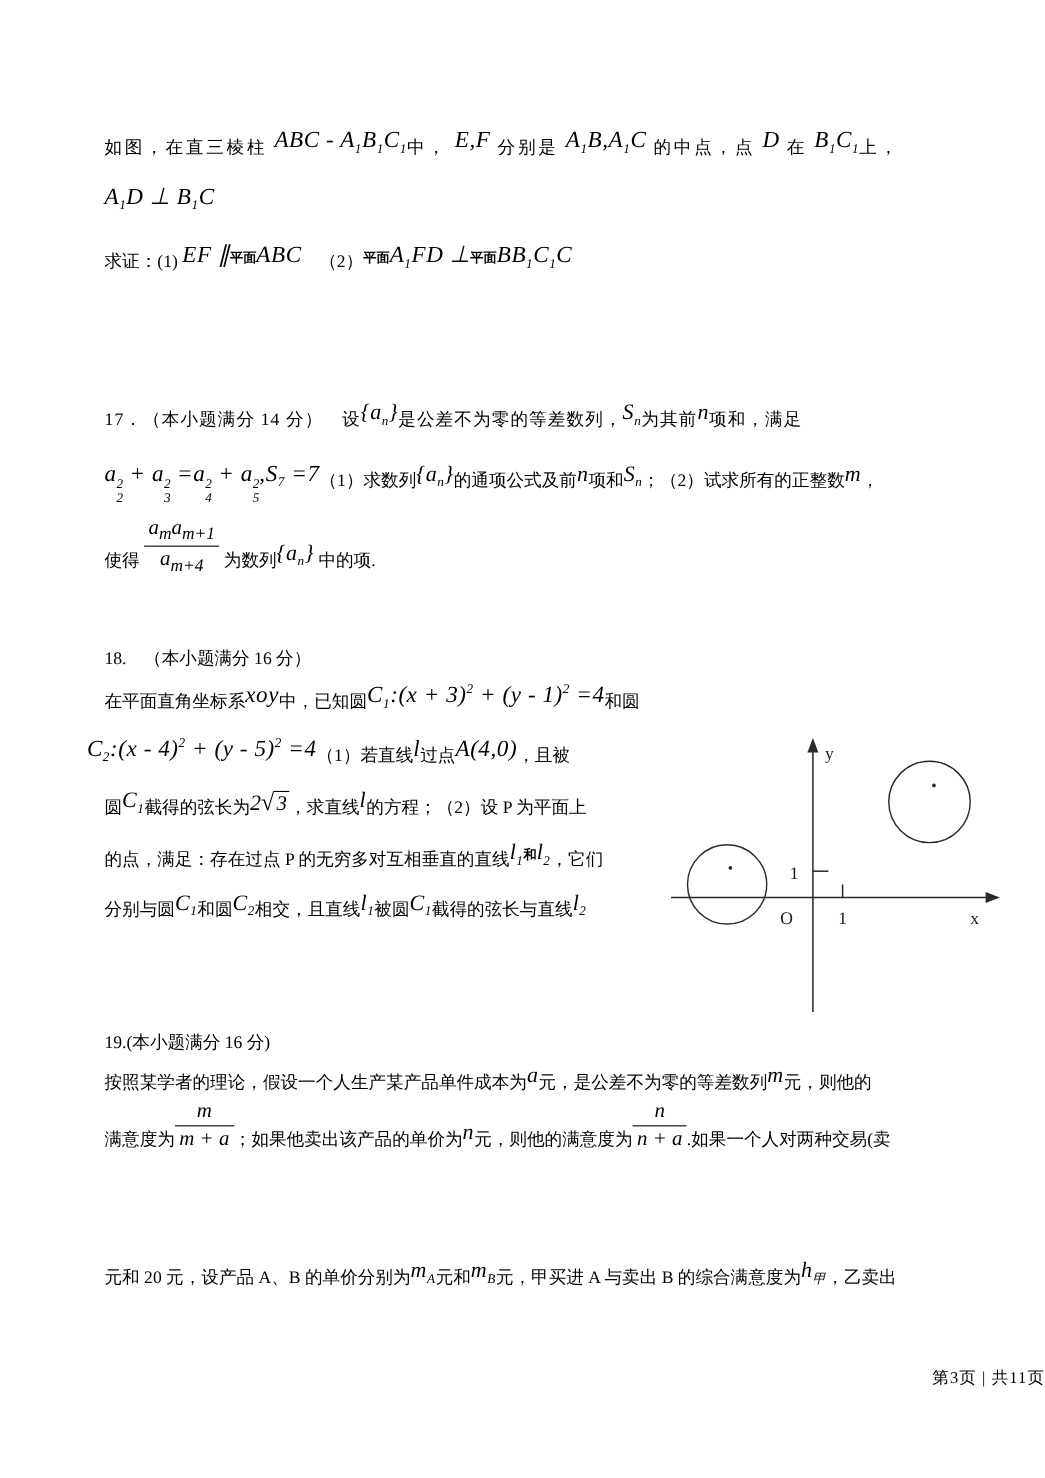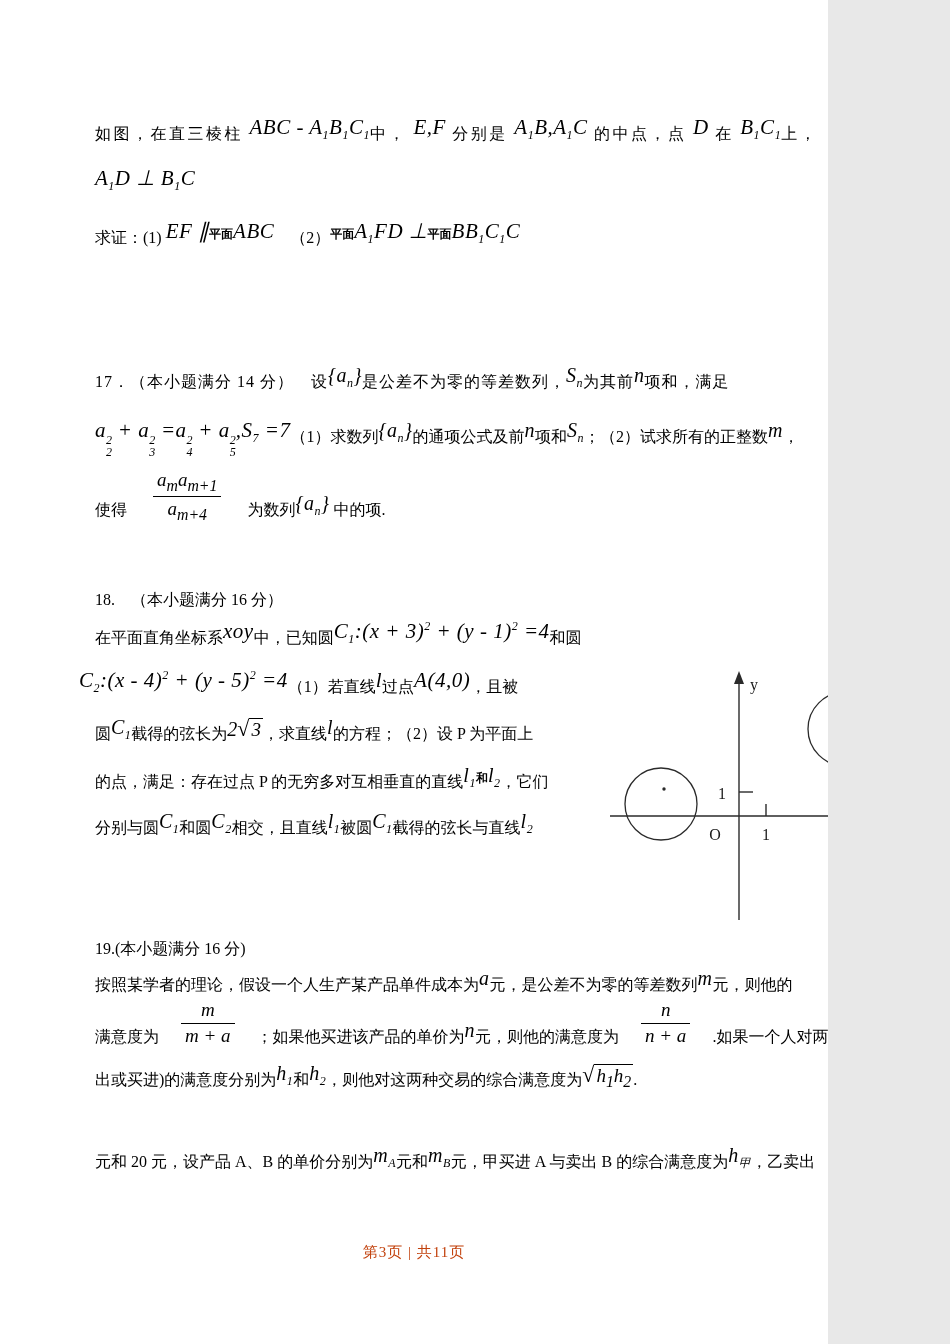--- a/index.html
+++ b/index.html
@@ -3,7 +3,7 @@
 <meta charset="utf-8">
 <style>
   html,body{margin:0;padding:0;background:#e8e8e8;}
-  .page{position:relative;width:828px;height:1344px;background:#ffffff;overflow:hidden;
+  .page{position:relative;width:950px;height:1344px;background:#ffffff;overflow:hidden;
         font-family:"Liberation Serif",serif;color:#000;}
   .line{position:absolute;white-space:nowrap;line-height:1.5;}
   .cn{font-size:16px;}

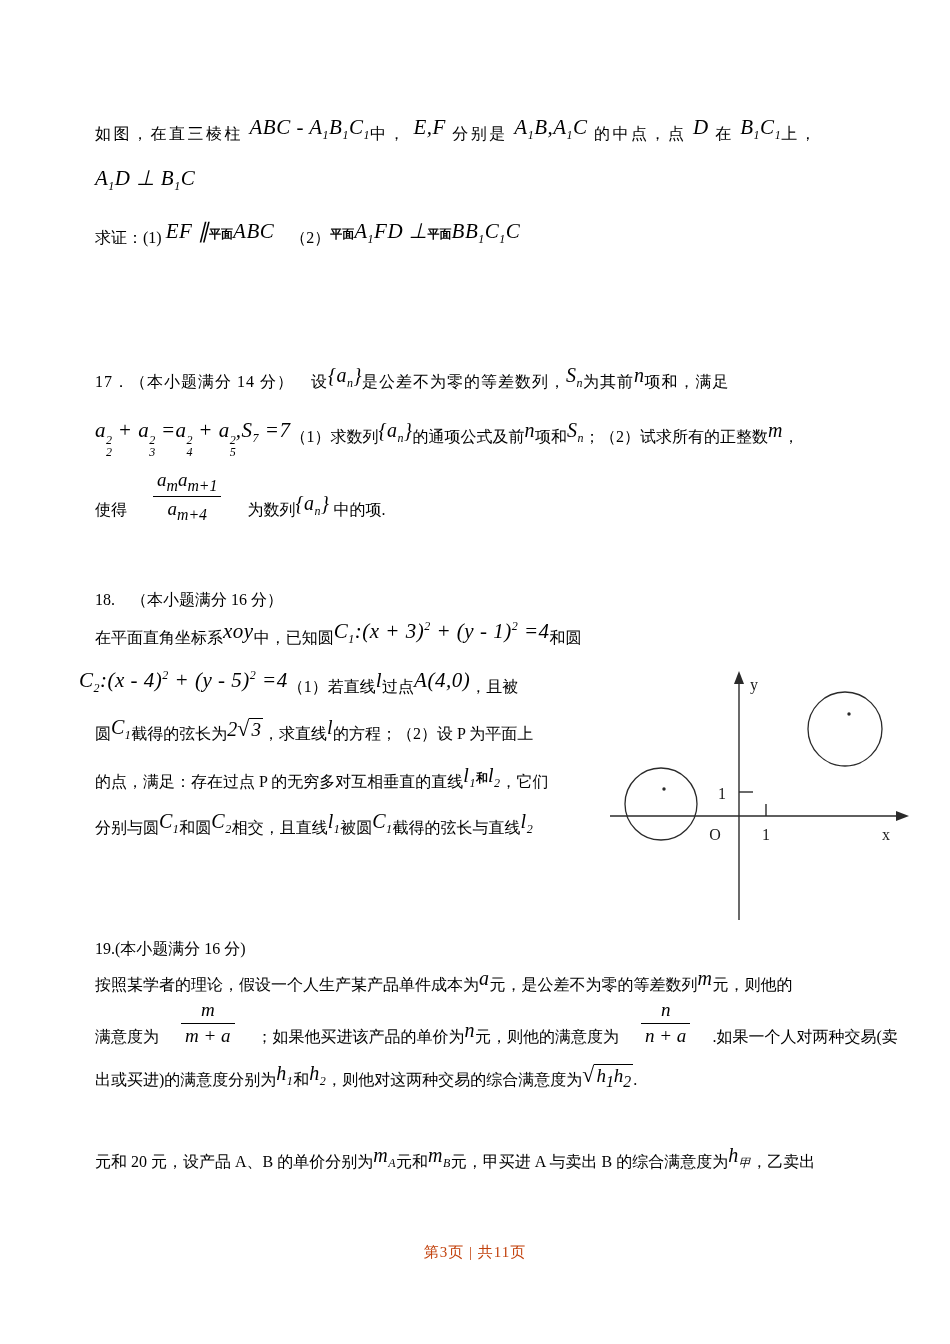--- a/index.html
+++ b/index.html
@@ -17,7 +17,7 @@
   .mcn{font-weight:700;font-size:12px;font-style:normal;vertical-align:5px;}
   .stack{display:inline-flex;flex-direction:column;line-height:1;vertical-align:-7px;letter-spacing:0;}
   .stack .st-sup,.stack .st-sub{font-size:12px;font-style:italic;display:block;}
-  .frac{display:inline-block;text-align:center;vertical-align:baseline;margin:0 22px;letter-spacing:0;}
+  .frac{display:inline-block;text-align:center;vertical-align:baseline;margin:0 0;letter-spacing:0;}
   .frac .num{display:block;font-style:italic;font-size:19px;border-bottom:1.3px solid #000;
              padding:0 4px;line-height:1.3;}
   .frac .den{display:block;font-style:italic;font-size:19px;padding:0 4px;line-height:1.3;}

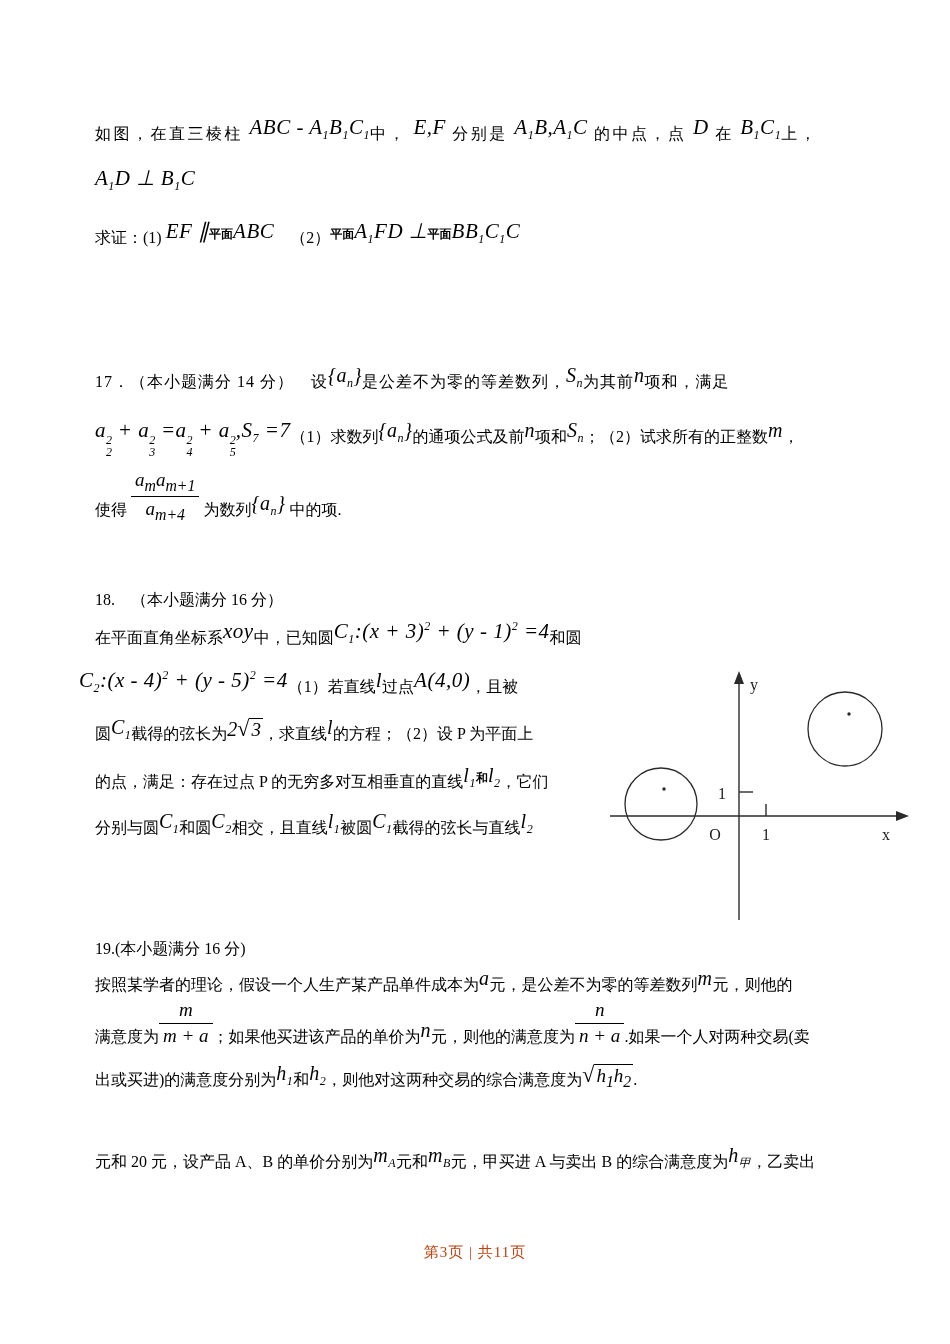--- a/index.html
+++ b/index.html
@@ -125,7 +125,7 @@
   </div>
 
   <div class="line" style="left:95px;top:998px">
-    <span class="cn">满意度为</span><span class="frac"><span class="num">m</span><span class="den">m + a</span></span><span class="cn">；如果他买进该产品的单价为</span><span class="math">n</span><span class="cn">元，则他的满意度为</span><span class="frac"><span class="num">n</span><span class="den">n + a</span></span><span class="cn">.如果一个人对两种交易(卖</span>
+    <span class="cn">满意度为</span><span class="frac"><span class="num">m</span><span class="den">m + a</span></span><span class="cn">；如果他卖出该产品的单价为</span><span class="math">n</span><span class="cn">元，则他的满意度为</span><span class="frac"><span class="num">n</span><span class="den">n + a</span></span><span class="cn">.如果一个人对两种交易(卖</span>
   </div>
 
   <div class="line" style="left:95px;top:1058px">

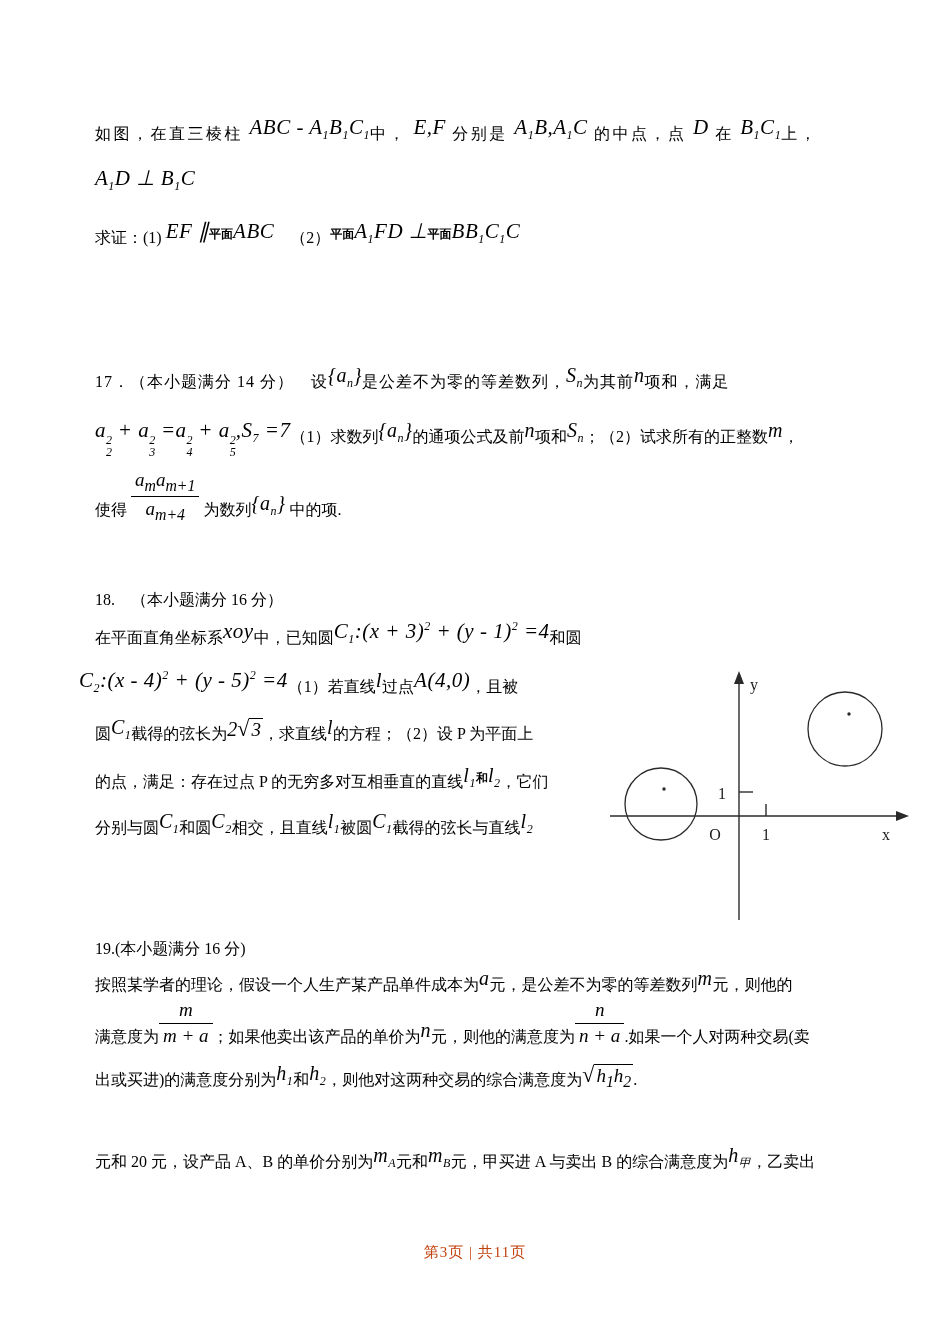--- a/index.html
+++ b/index.html
@@ -128,9 +128,6 @@
     <span class="cn">满意度为</span><span class="frac"><span class="num">m</span><span class="den">m + a</span></span><span class="cn">；如果他卖出该产品的单价为</span><span class="math">n</span><span class="cn">元，则他的满意度为</span><span class="frac"><span class="num">n</span><span class="den">n + a</span></span><span class="cn">.如果一个人对两种交易(卖</span>
   </div>
 
-  <div class="line" style="left:95px;top:1058px">
-    <span class="cn">出或买进)的满意度分别为</span><span class="math">h<sub>1</sub></span><span class="cn">和</span><span class="math">h<sub>2</sub></span><span class="cn">，则他对这两种交易的综合满意度为</span><span class="sqrt"><span class="radsym">√</span><span class="rc">h<sub>1</sub>h<sub>2</sub></span></span><span class="cn">.</span>
-  </div>
 
 
   <div class="line" style="left:95px;top:1140px">

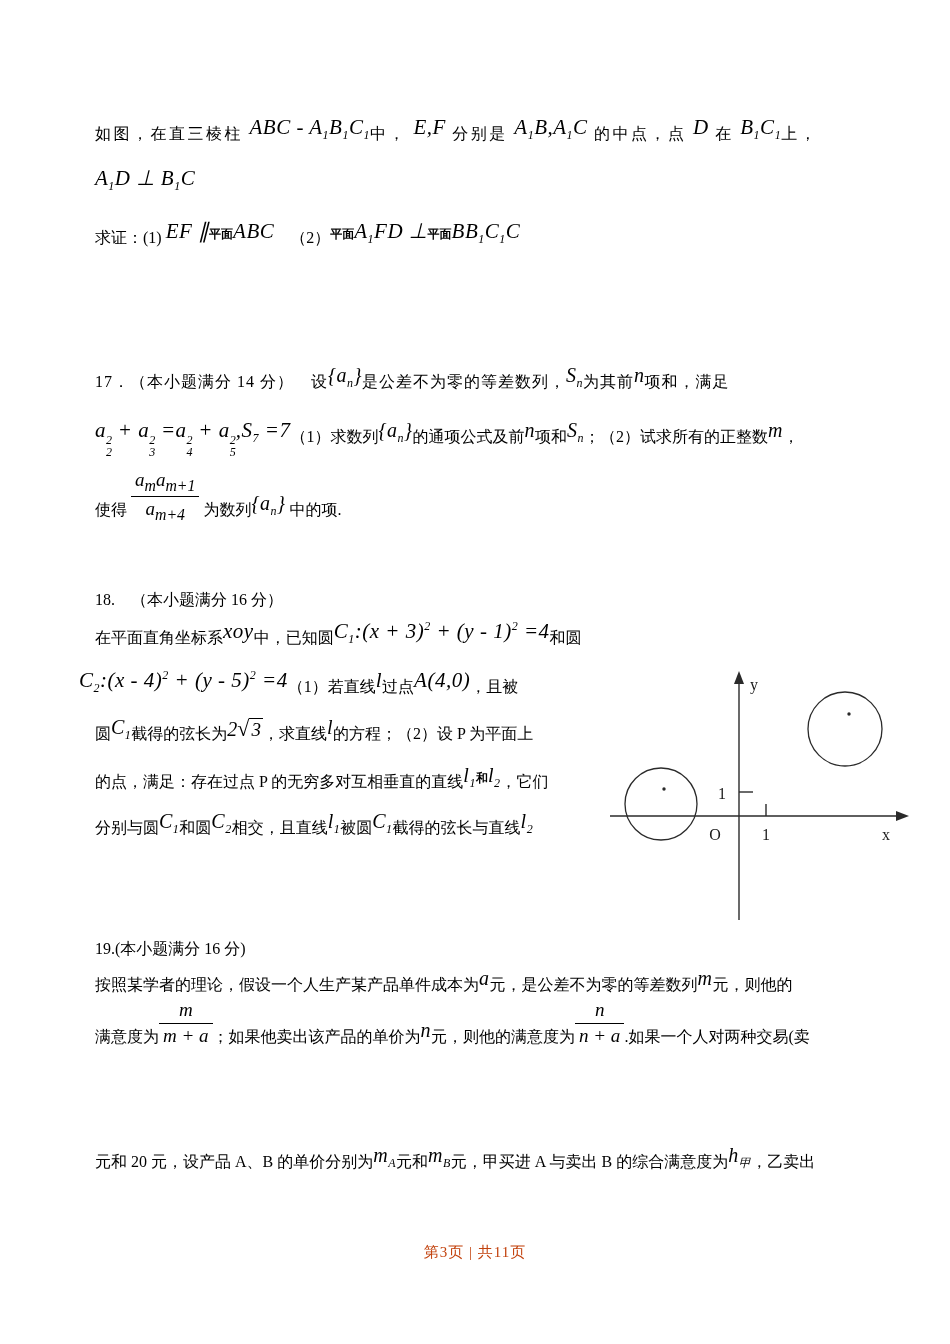--- a/index.html
+++ b/index.html
@@ -27,8 +27,8 @@
   .coeff{font-style:italic;font-size:20px;vertical-align:3px;}
   .figure{position:absolute;left:600px;top:668px;width:320px;height:258px;}
   .figure text{font-family:"Liberation Serif",serif;font-size:16px;fill:#1a1a1a;}
-  .footer{position:absolute;left:0;top:1243px;width:100%;text-align:center;
-          font-size:15px;color:#c2410c;letter-spacing:1px;}
+  .footer{position:absolute;left:0;top:1243px;width:100%;text-align:right;
+          font-size:15px;color:#000000;letter-spacing:1px;}
 </style>
 </head>
 <body>

